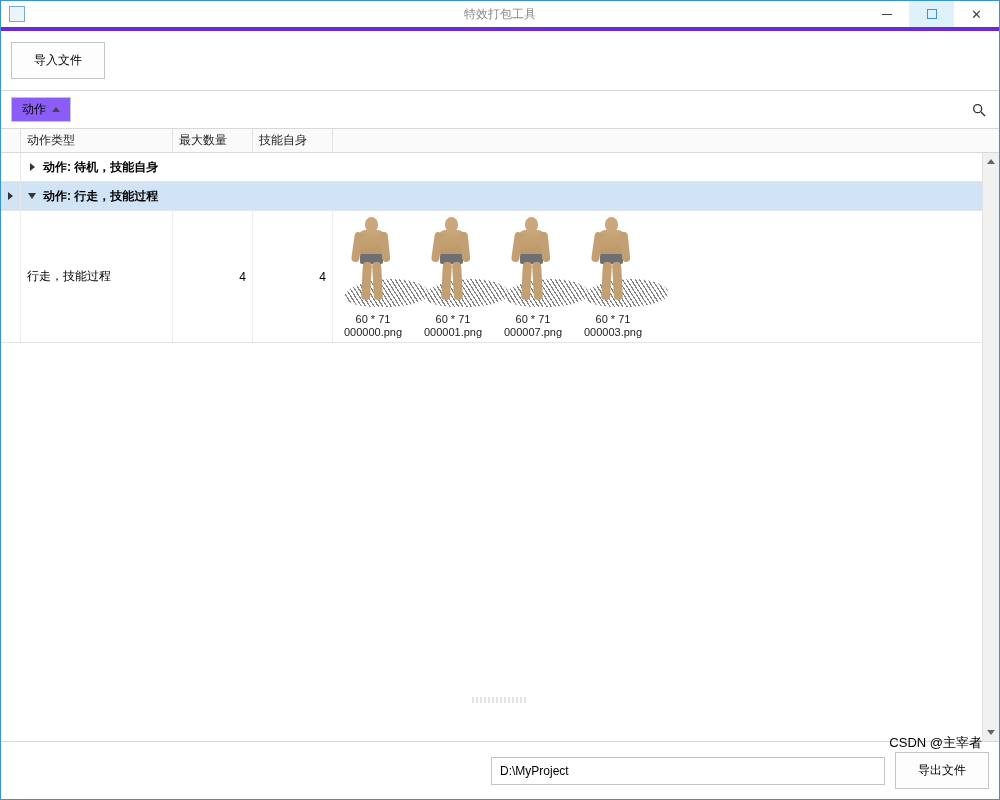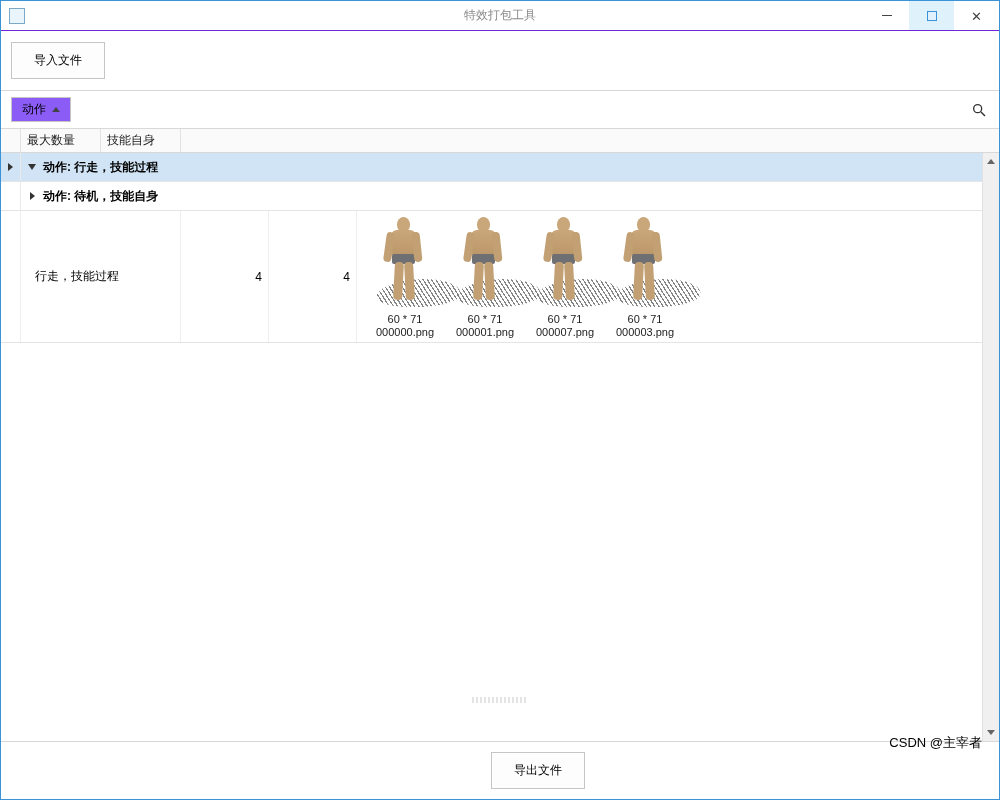--- a/index.html
+++ b/index.html
@@ -20,7 +20,7 @@
       display: flex;
       align-items: center;
       background: #fff;
-      border-bottom: 1px solid #6d28d9;
+      border-bottom: 4px solid #6d28d9;
       position: relative;
     }
     .title-bar .app-icon {

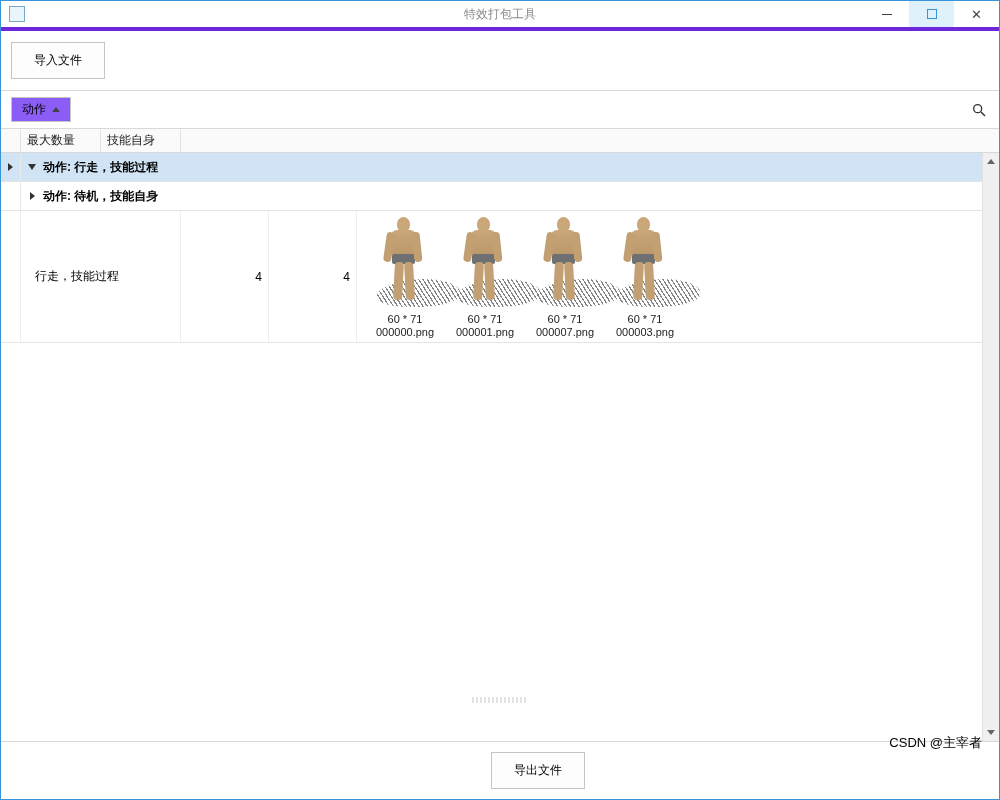--- a/index.html
+++ b/index.html
@@ -294,6 +294,7 @@
 <div class="table-area">
   <div class="table-header">
     <div class="col-expander"></div>
+    <div class="hcell col-type">动作类型</div>
     <div class="hcell col-max">最大数量</div>
     <div class="hcell col-actual">技能自身</div>
   </div>

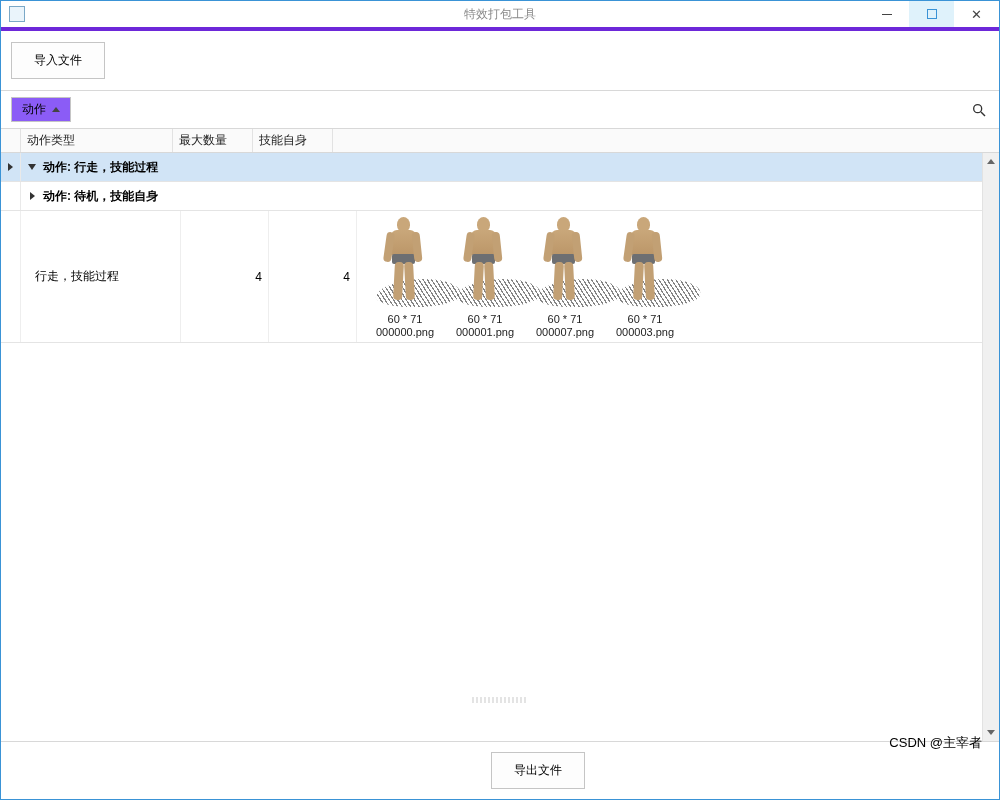--- a/index.html
+++ b/index.html
@@ -301,22 +301,22 @@
 
   <div class="table-body">
 
-    <div class="group-row selected">
-      <div class="spacer" style="display:flex;align-items:center;justify-content:center;">
-          <span class="tri-right"></span>
-        </div>
-      <div class="indent">
-          <span class="tri-down2" style="transform:none;"></span>
-        </div>
-      <div>动作: 行走，技能过程</div>
-    </div>
-
     <div class="group-row">
       <div class="spacer"></div>
       <div class="indent">
           <span class="tri-right"></span>
         </div>
       <div>动作: 待机，技能自身</div>
+    </div>
+
+    <div class="group-row selected">
+      <div class="spacer" style="display:flex;align-items:center;justify-content:center;">
+          <span class="tri-right"></span>
+        </div>
+      <div class="indent">
+          <span class="tri-down2" style="transform:none;"></span>
+        </div>
+      <div>动作: 行走，技能过程</div>
     </div>
 
     <div class="data-row">

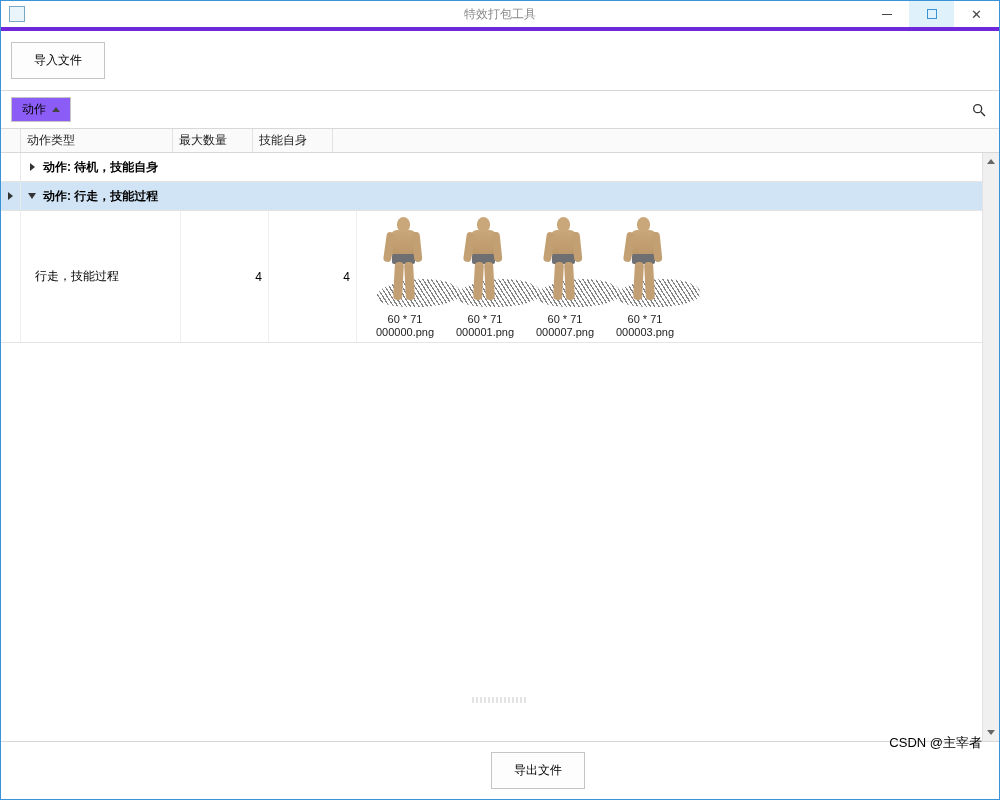--- a/index.html
+++ b/index.html
@@ -158,7 +158,6 @@
       display: flex;
       border-bottom: 1px solid #e4e4e4;
       min-height: 120px;
-      gap: 8px;
     }
     .dcell {
       border-right: 1px solid #eee;

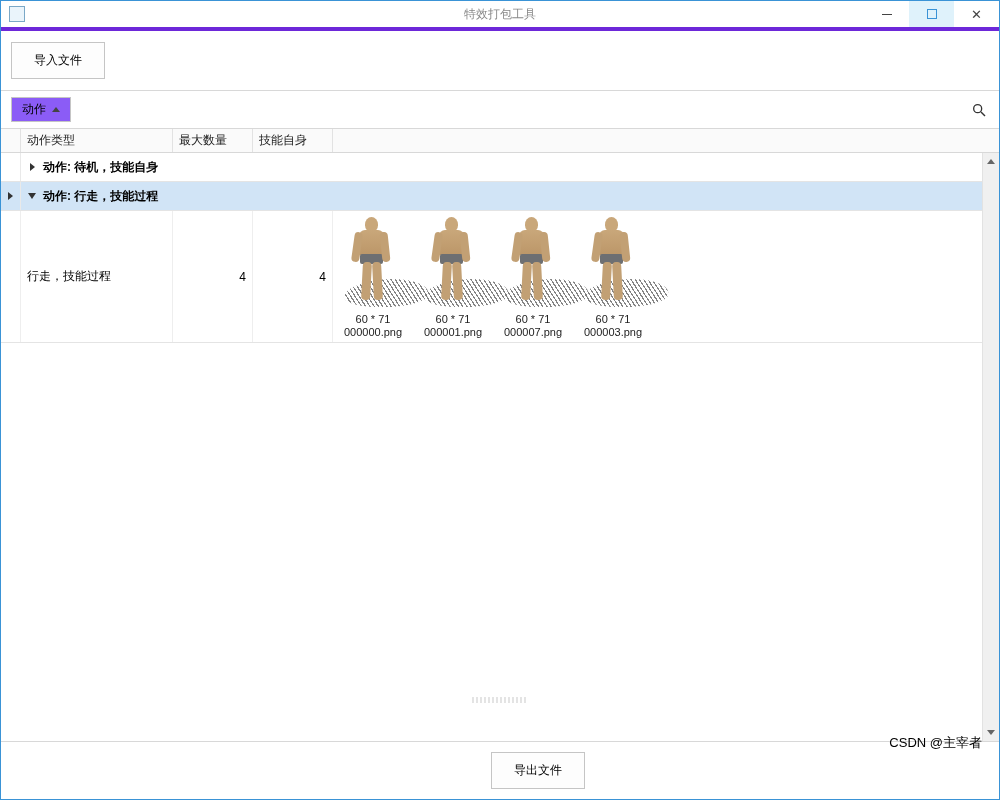--- a/index.html
+++ b/index.html
@@ -407,6 +407,7 @@
 
 <div class="footer">
   <div class="spacer-left"></div>
+  <input class="path-input" value="D:\MyProject" style="">
   <div class="btn">导出文件</div>
 </div>
 

